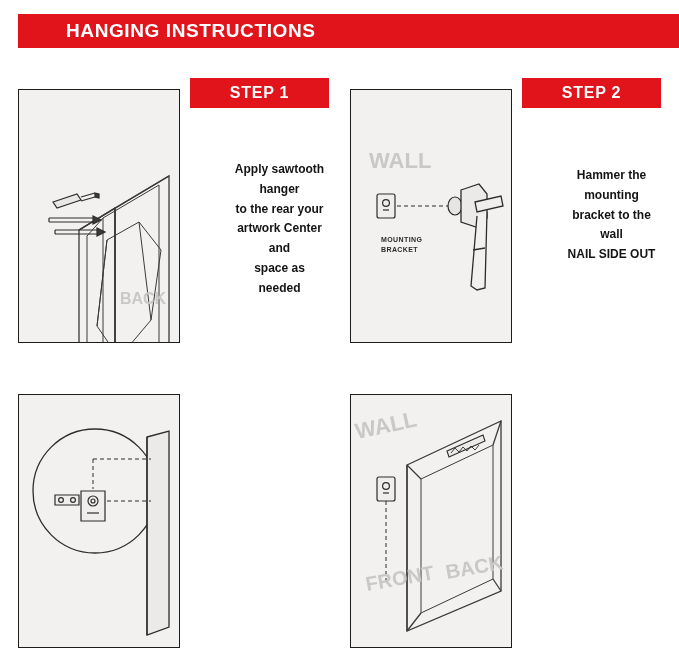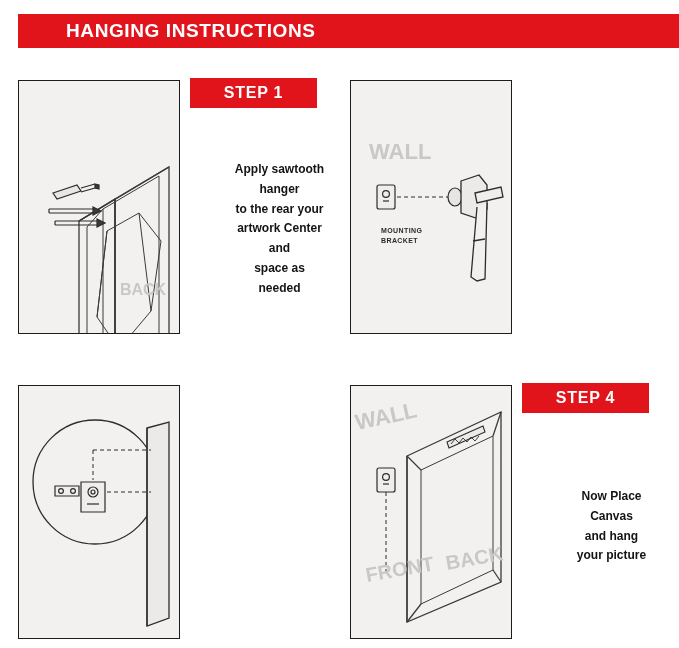--- a/index.html
+++ b/index.html
@@ -82,7 +82,7 @@
     height: 252px;
   }
   .step-badge {
-    width: 127px;
+    width: 139px;
     height: 30px;
     background: #e1141c;
     color: #fff;

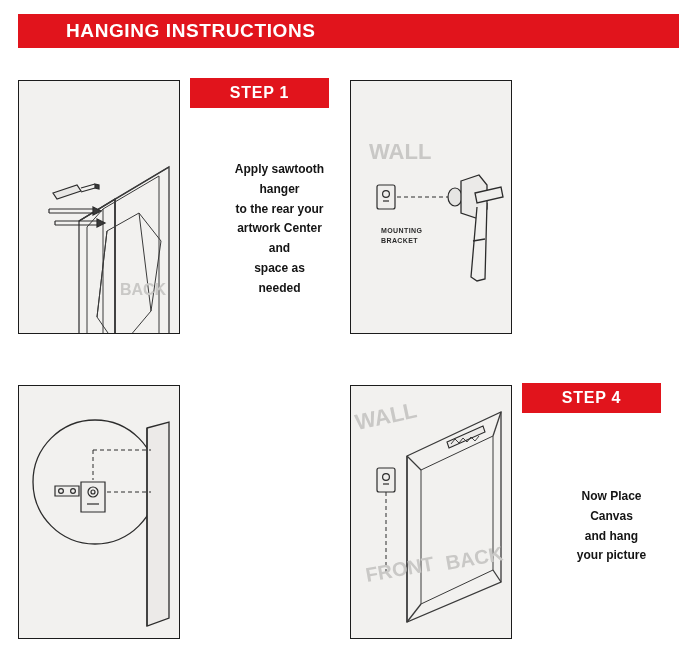--- a/index.html
+++ b/index.html
@@ -214,6 +214,12 @@
           <text class="small-label" x="30" y="162">BRACKET</text>
         </svg>
       </div>
+      <div class="text-col">
+        <div class="step-badge">STEP 2</div>
+        <div class="step-desc">Hammer the mounting
+bracket to the wall
+NAIL SIDE OUT</div>
+      </div>
     </div>
 
     <div class="step s3">

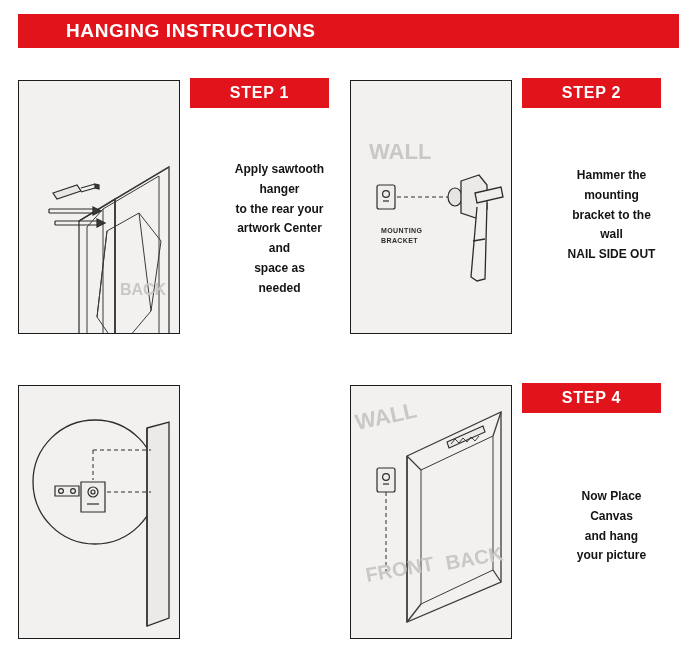--- a/index.html
+++ b/index.html
@@ -65,7 +65,7 @@
   .illus {
     position: absolute;
     left: 0;
-    top: 2px;
+    top: 11px;
     width: 160px;
     height: 252px;
     border: 1px solid #1c1c1c;

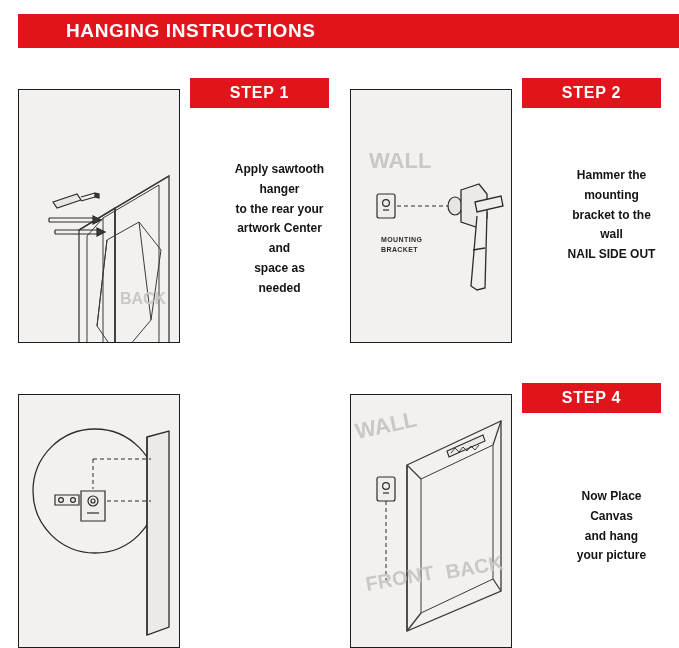--- a/index.html
+++ b/index.html
@@ -292,12 +292,6 @@
           <text class="ghost-text" x="96" y="184" font-size="20" transform="rotate(-10 96 184)">BACK</text>
         </svg>
       </div>
-      <div class="text-col">
-        <div class="step-badge">STEP 4</div>
-        <div class="step-desc">Now Place Canvas
-and hang
-your picture</div>
-      </div>
     </div>
 
   </div>

